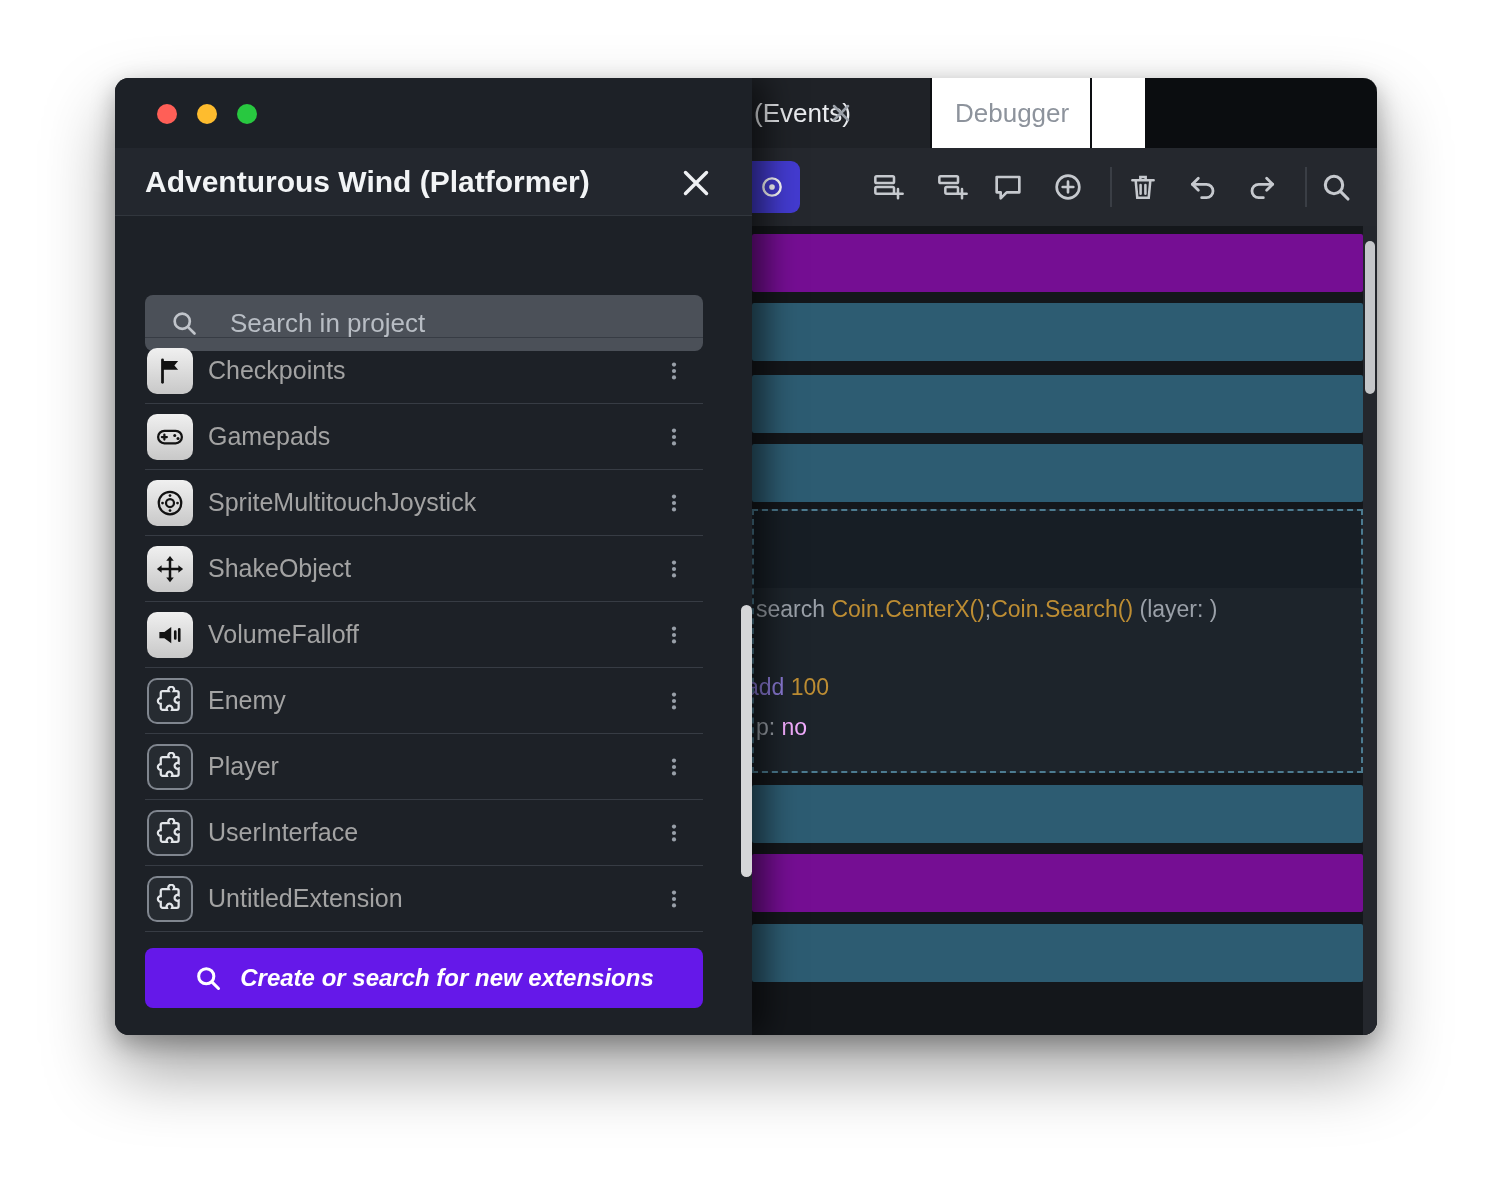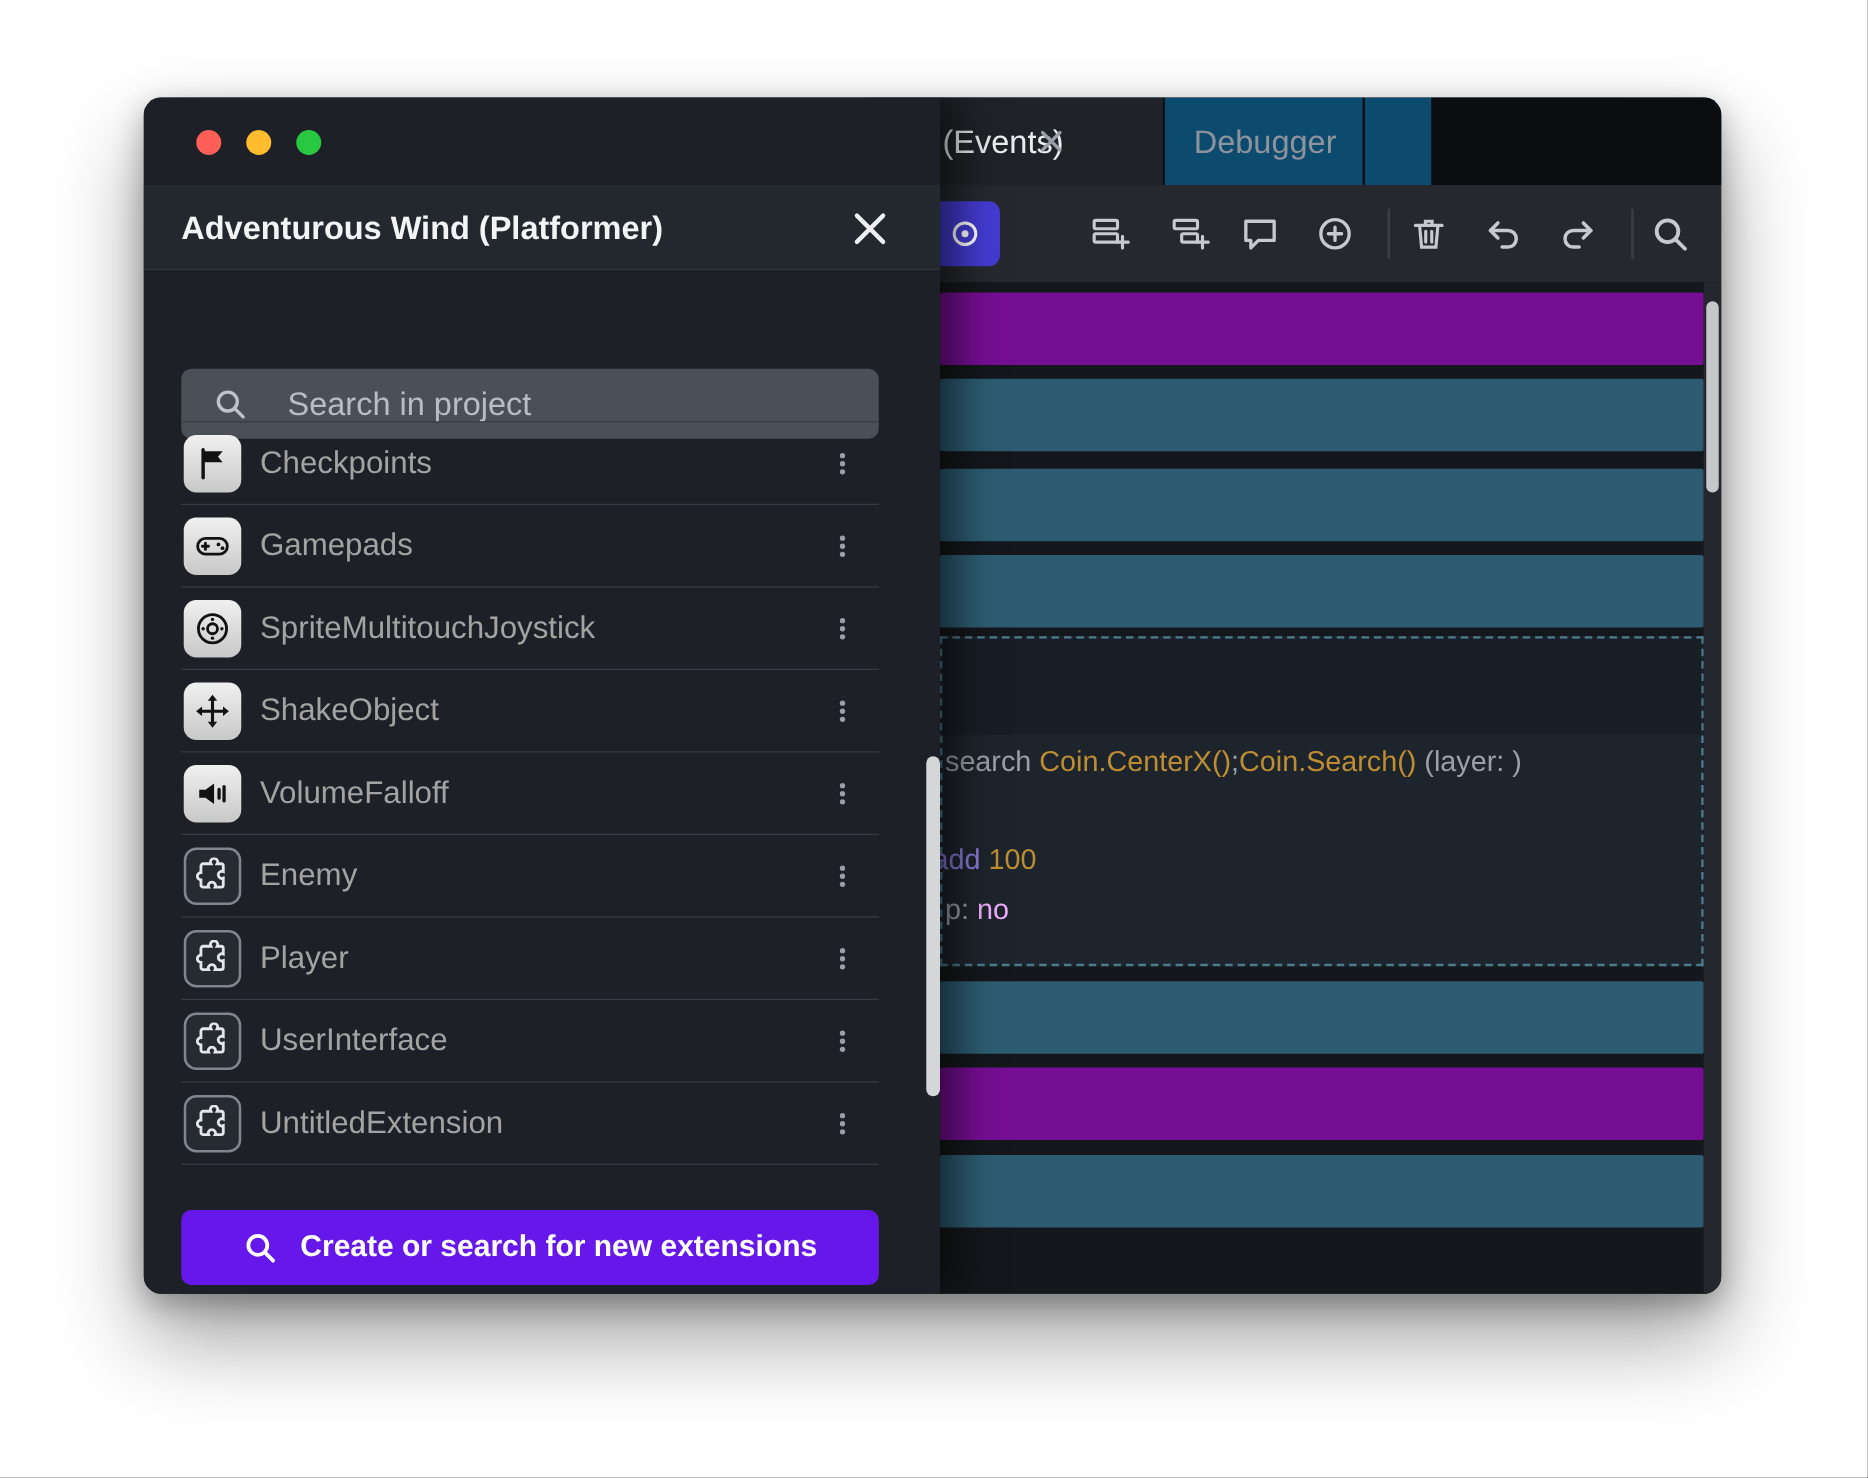--- a/index.html
+++ b/index.html
@@ -12,7 +12,7 @@
   
   #editor { position:absolute; left:637px; top:0; width:625px; height:957px; }
 
-  #tabbar { position:absolute; left:0; top:0; width:702px; height:70px; background:#0c4a6e; }
+  #tabbar { position:absolute; left:0; top:0; width:702px; height:70px; background:#ffffff; }
   .tab { position:absolute; top:0; height:70px; }
   #tab-events { left:-60px; width:238px; background:#1f2227; }
   #tab-events .tab-label { position:absolute; left:62px; top:0; line-height:70px; font-size:26px; color:#e9ebee; }

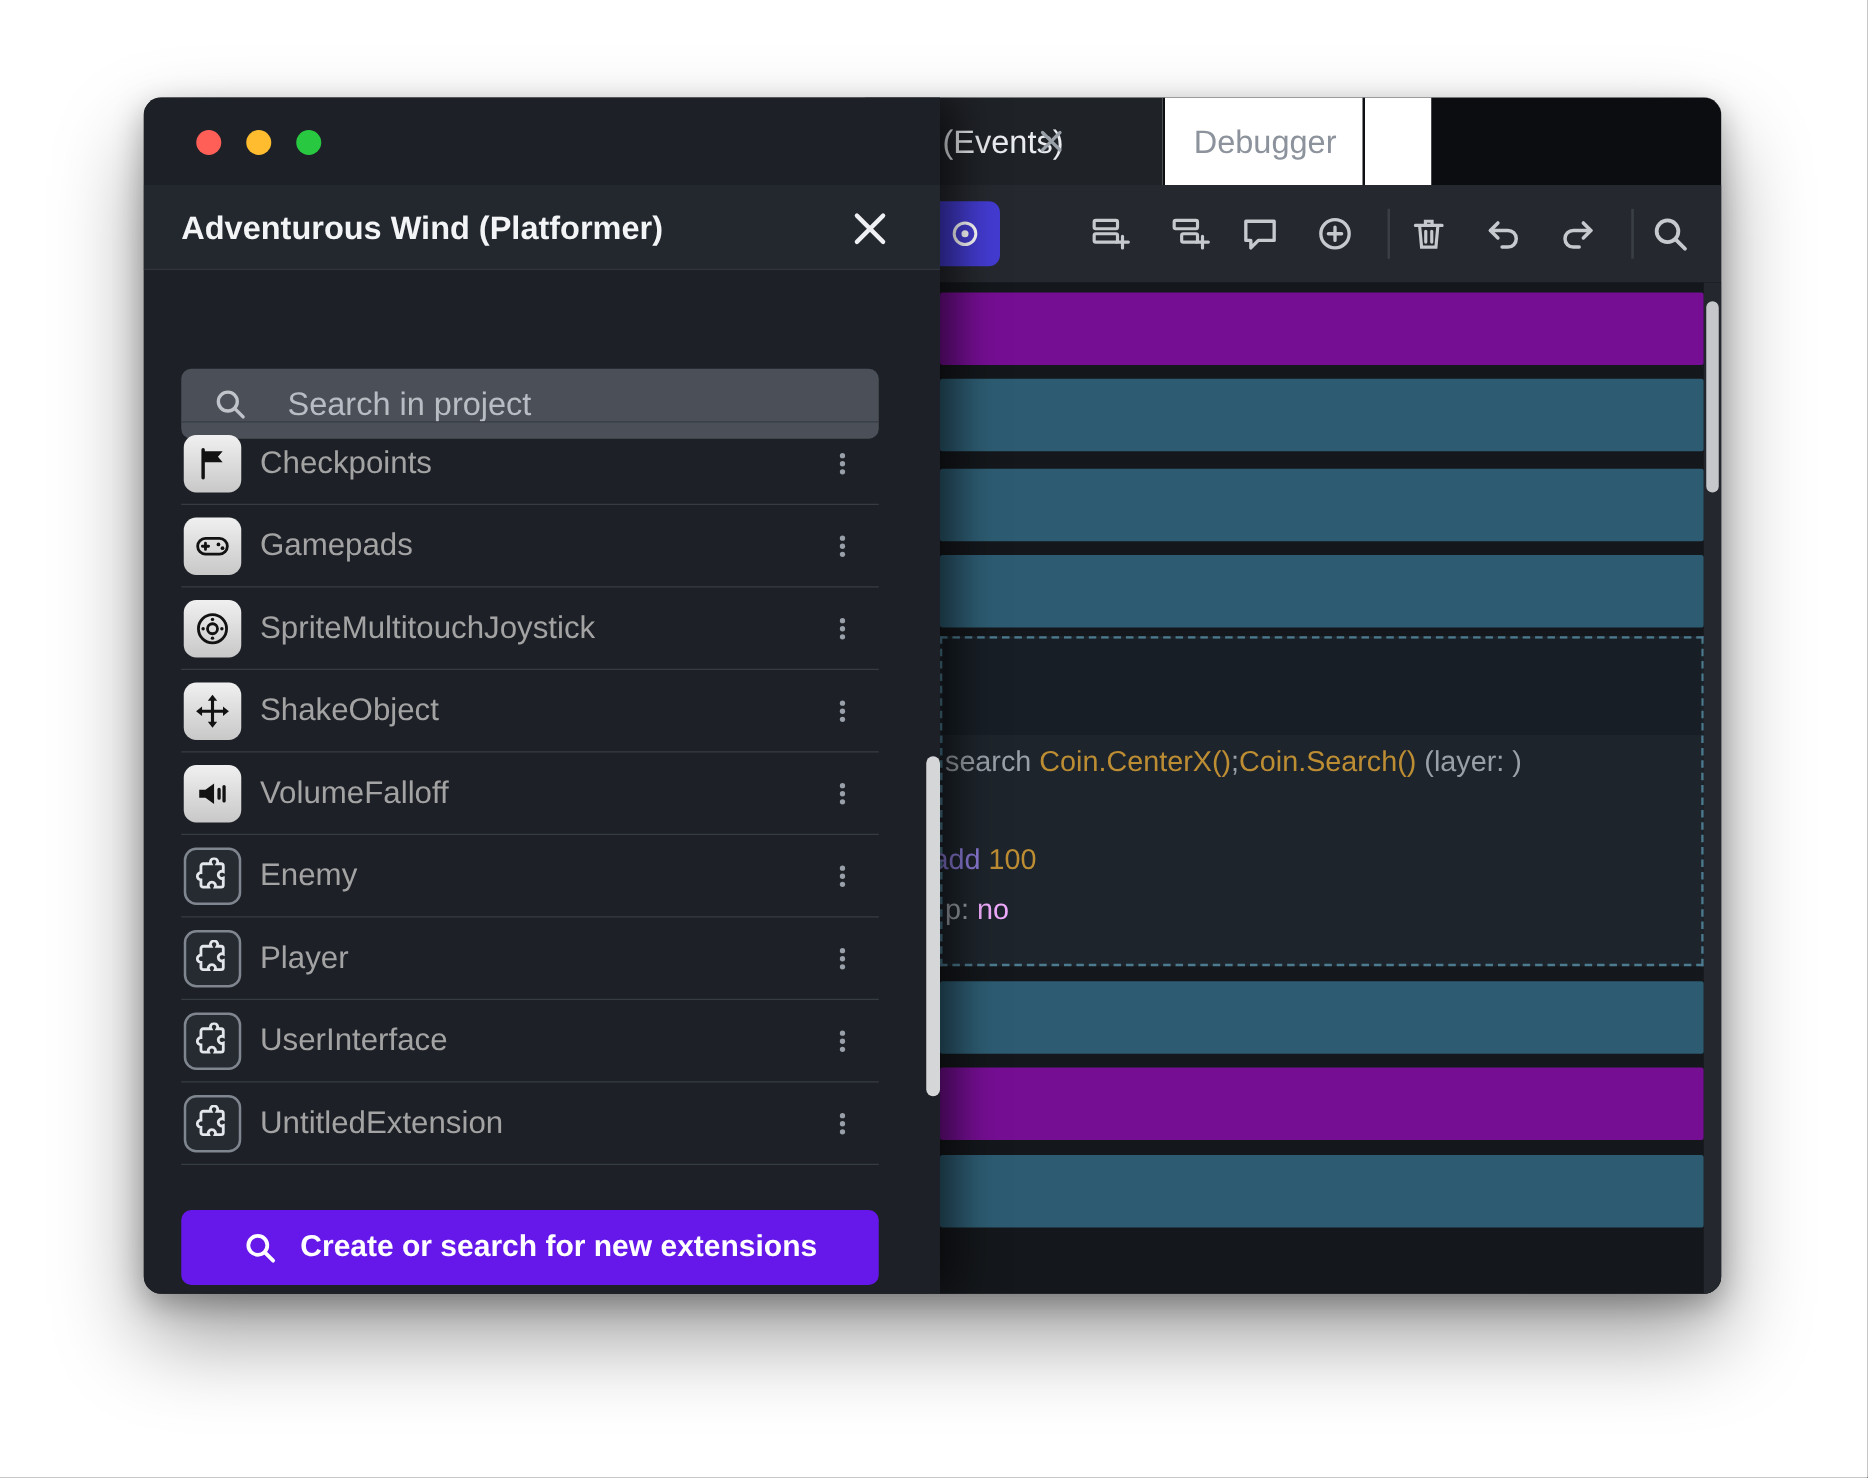--- a/index.html
+++ b/index.html
@@ -59,7 +59,7 @@
 
   #panel-header { position:absolute; left:0; top:70px; width:637px; height:68px; background:#23272e;
                   border-bottom:1px solid #31363d; }
-  #panel-title { position:absolute; left:30px; top:0; line-height:68px; font-size:26px; font-weight:bold; color:#f2f4f6; }
+  #panel-title { position:absolute; left:30px; top:0; line-height:68px; font-size:30px; font-weight:bold; color:#f2f4f6; }
   #panel-close { position:absolute; left:563px; top:17px; width:36px; height:36px; color:#eef0f3; }
 
   #searchbox { position:absolute; left:30px; top:174px; width:558px; height:56px; background:#4b5058; border-radius:8px;margin-top:43px; }

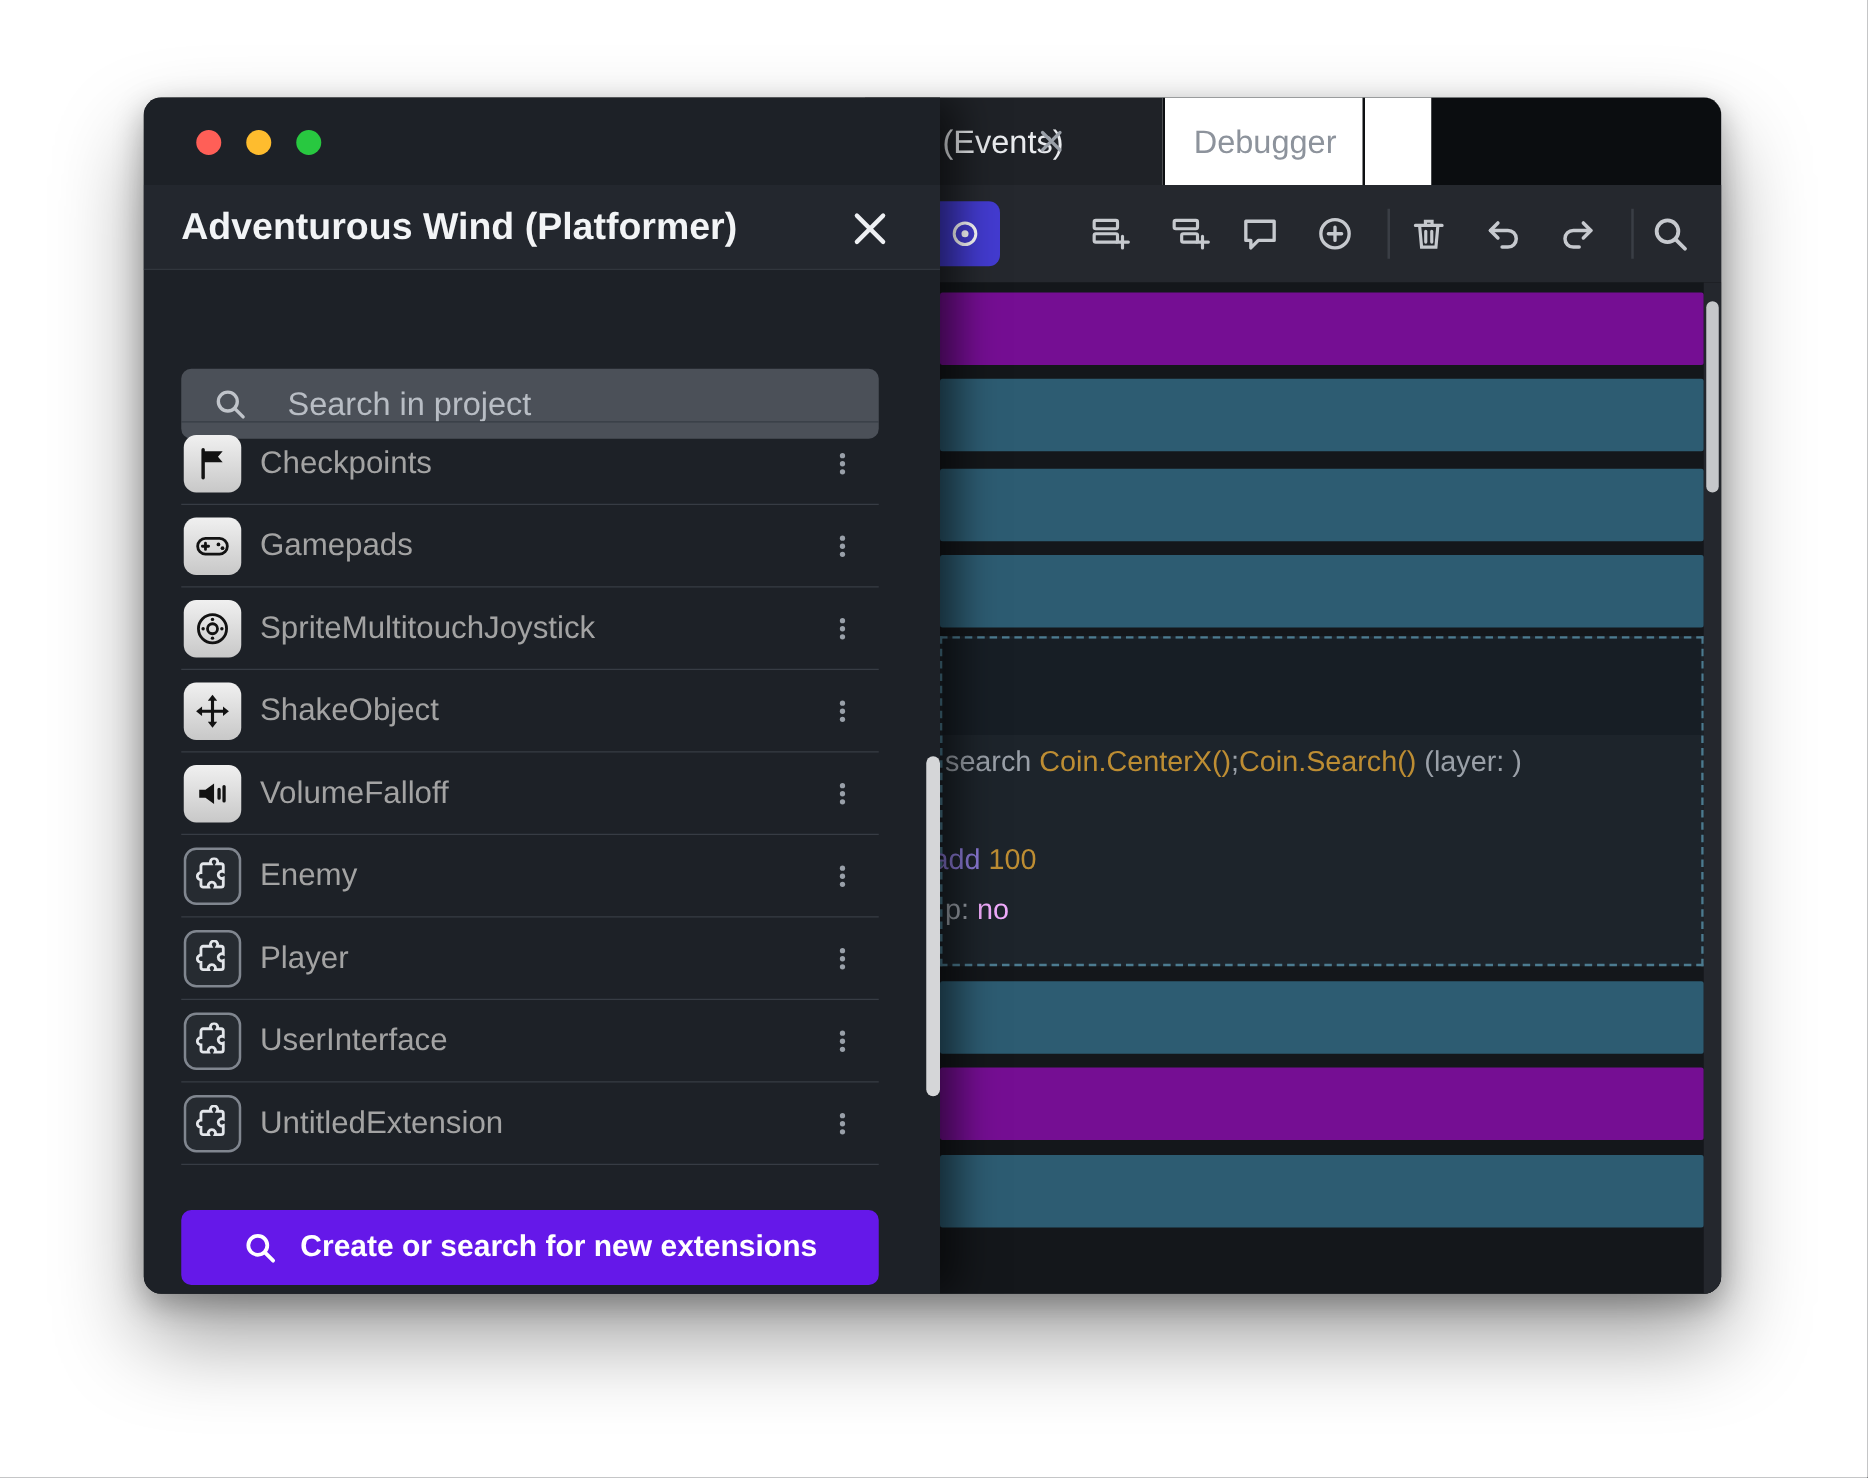--- a/index.html
+++ b/index.html
@@ -80,8 +80,8 @@
               display:flex; align-items:center; justify-content:center; }
   .row-menu svg { width:22px; height:22px; }
 
-  #create-btn { position:absolute; left:30px; top:890px; width:558px; height:60px; background:#6518e9; border:none;
-                border-radius:8px; display:flex; align-items:center; justify-content:center; gap:18px; cursor:pointer; }
+  #create-btn { position:absolute; left:30px; top:870px; width:558px; height:60px; background:#6518e9; border:none;
+                border-radius:8px; display:flex; align-items:center; justify-content:center; gap:18px; cursor:pointer;font-style:italic; }
   #create-btn .s-icon { width:28px; height:28px; color:#ffffff; }
   #create-label { font-size:24px; font-weight:bold; color:#ffffff; font-family:"Liberation Sans",sans-serif; }
 

